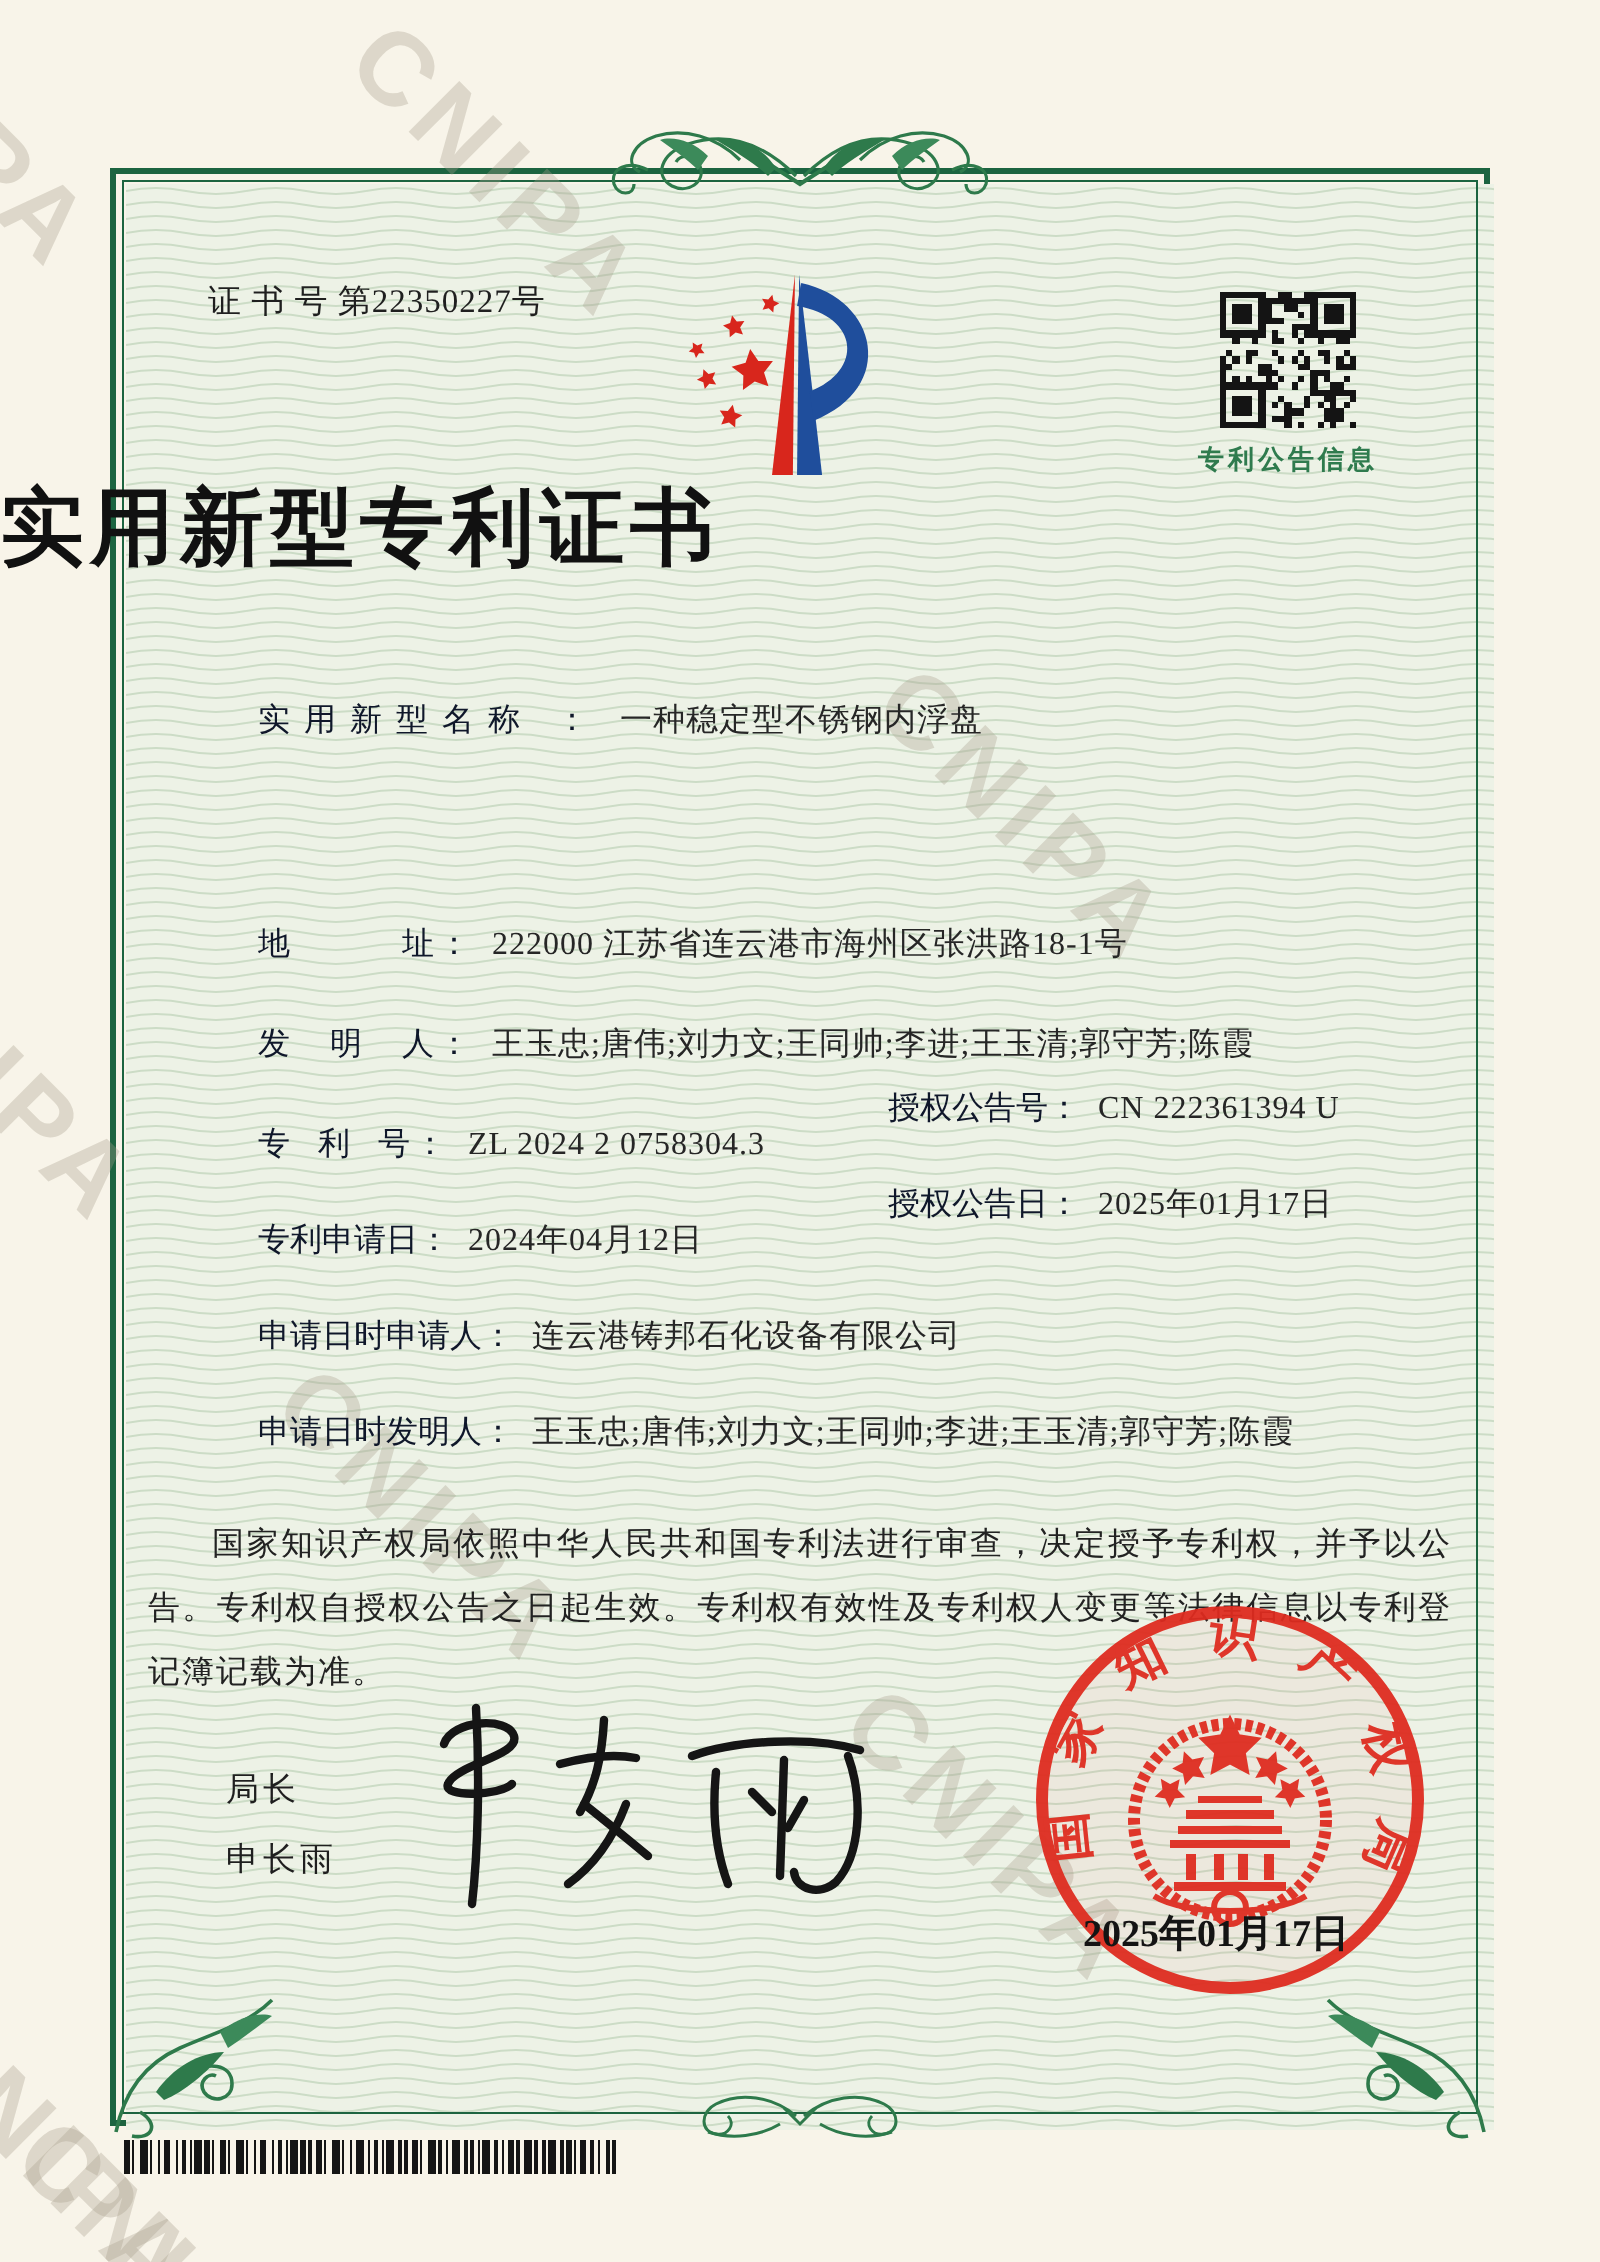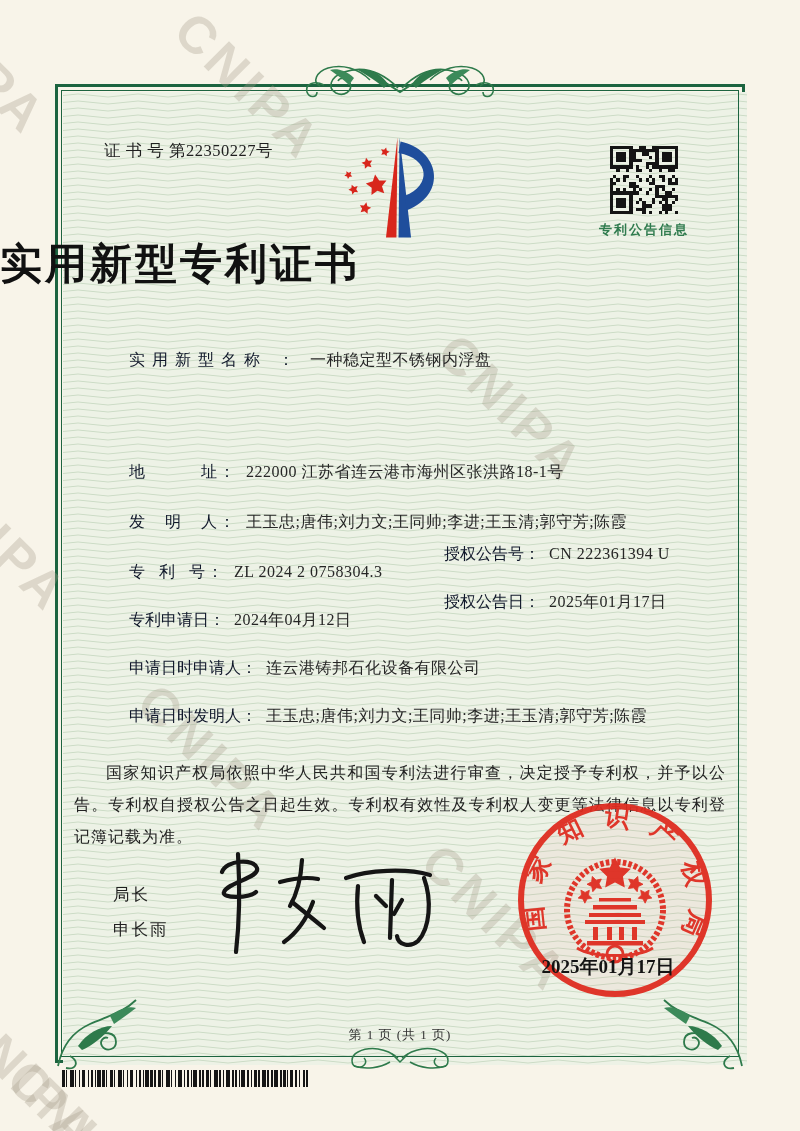--- a/index.html
+++ b/index.html
@@ -436,7 +436,6 @@
   </svg>
   <div class="abs seal-date">2025年01月17日</div>
 
-  <div class="abs z3 footer">第 1 页 (共 1 页)</div>
 
   <div id="barcode" class="abs z3">
       <i style="left: 0px; width: 2.6px;"></i>

